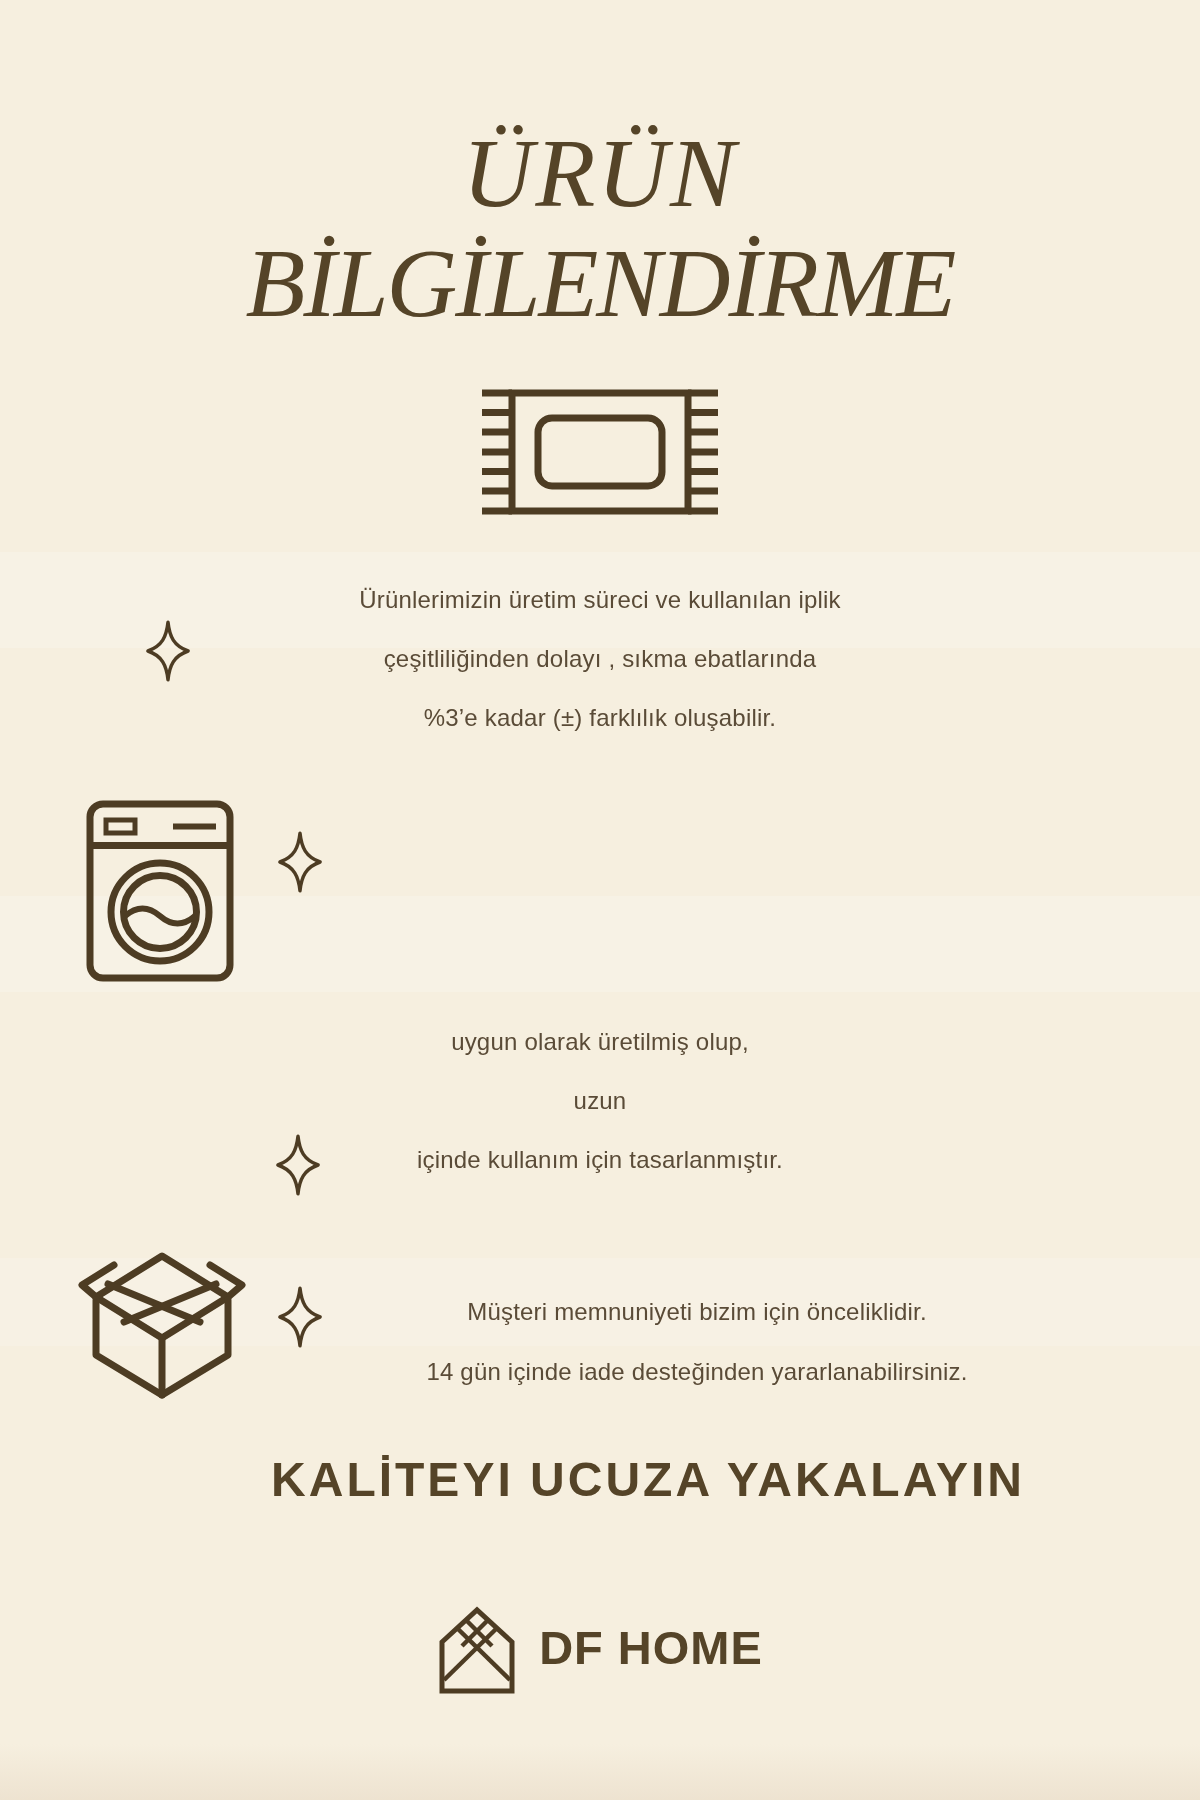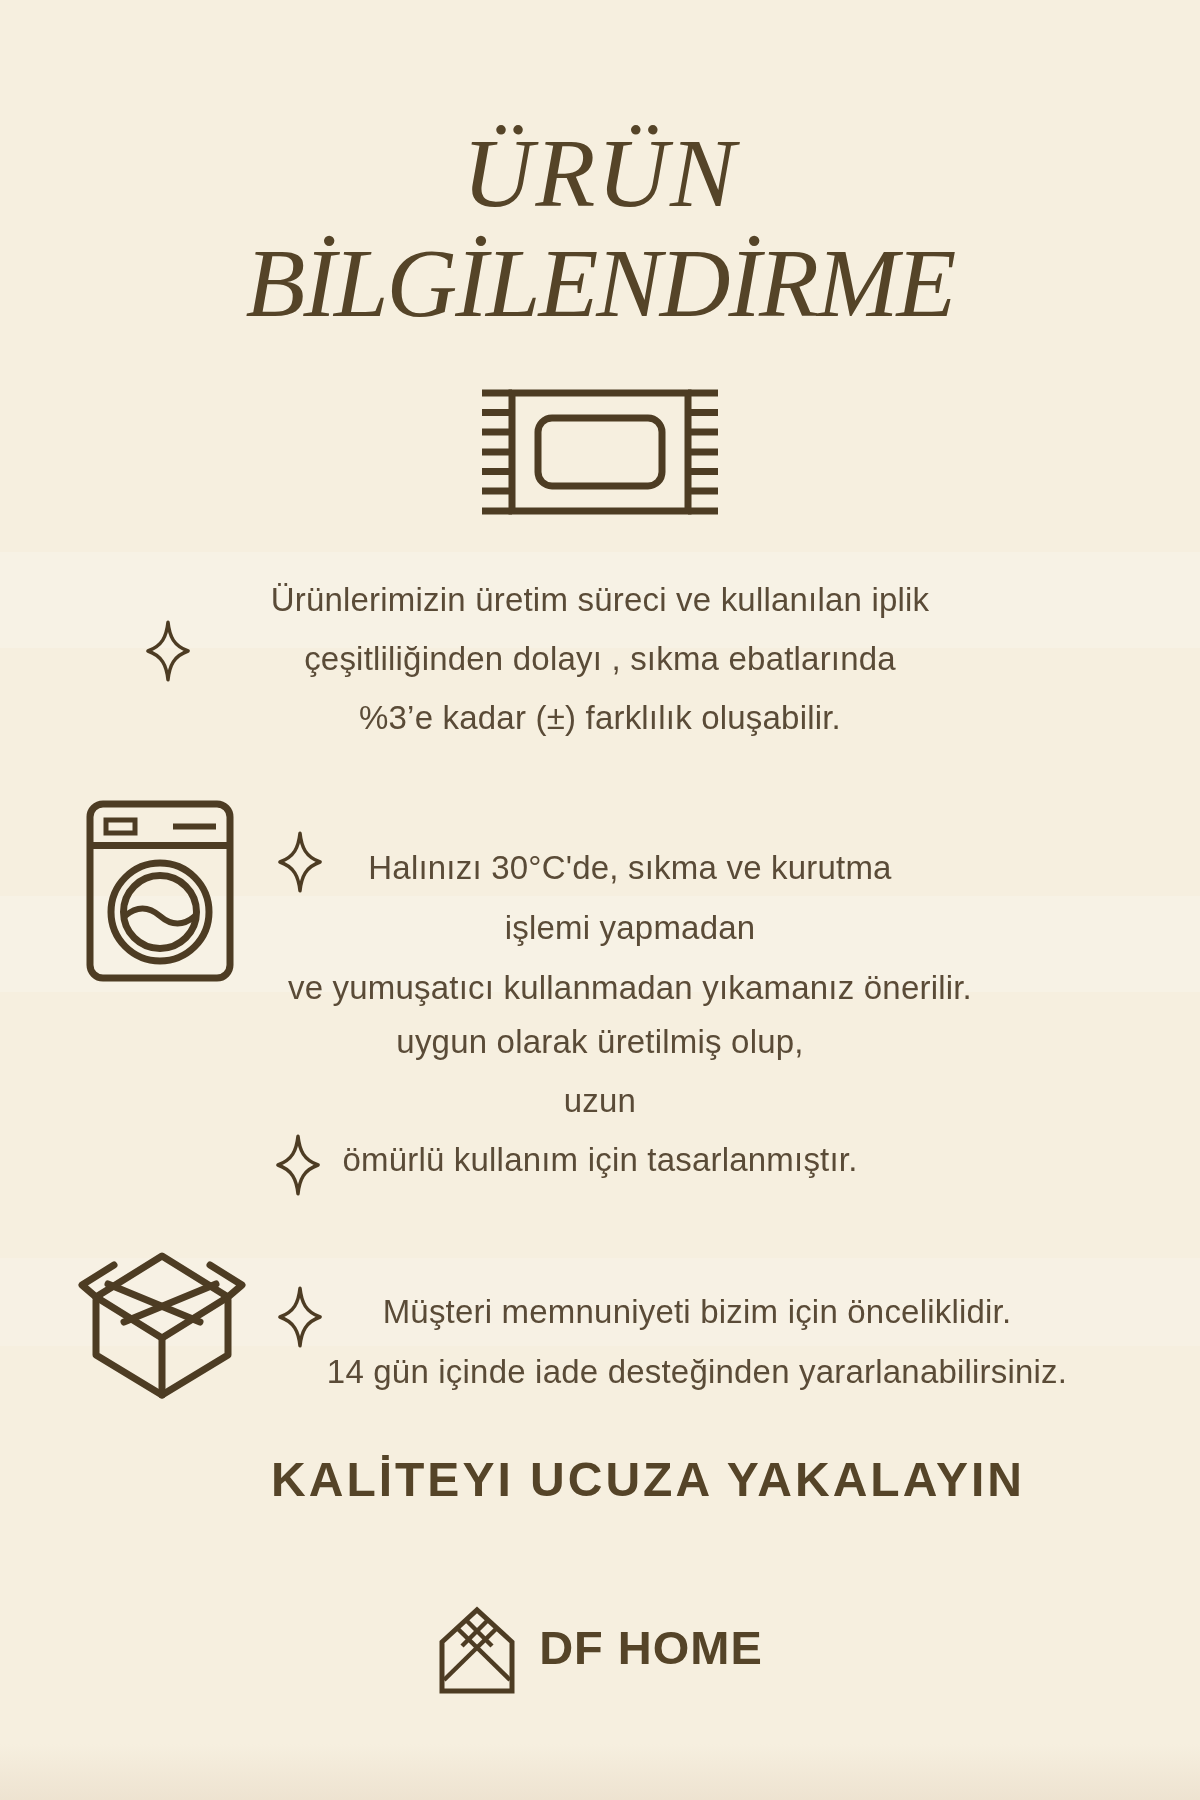--- a/index.html
+++ b/index.html
@@ -48,7 +48,7 @@
   .para{
     position:absolute;
     text-align:center;
-    font-size:33px;
+    font-size:24px;
     color:var(--text,#5a4b37);
     letter-spacing:.2px;
   }

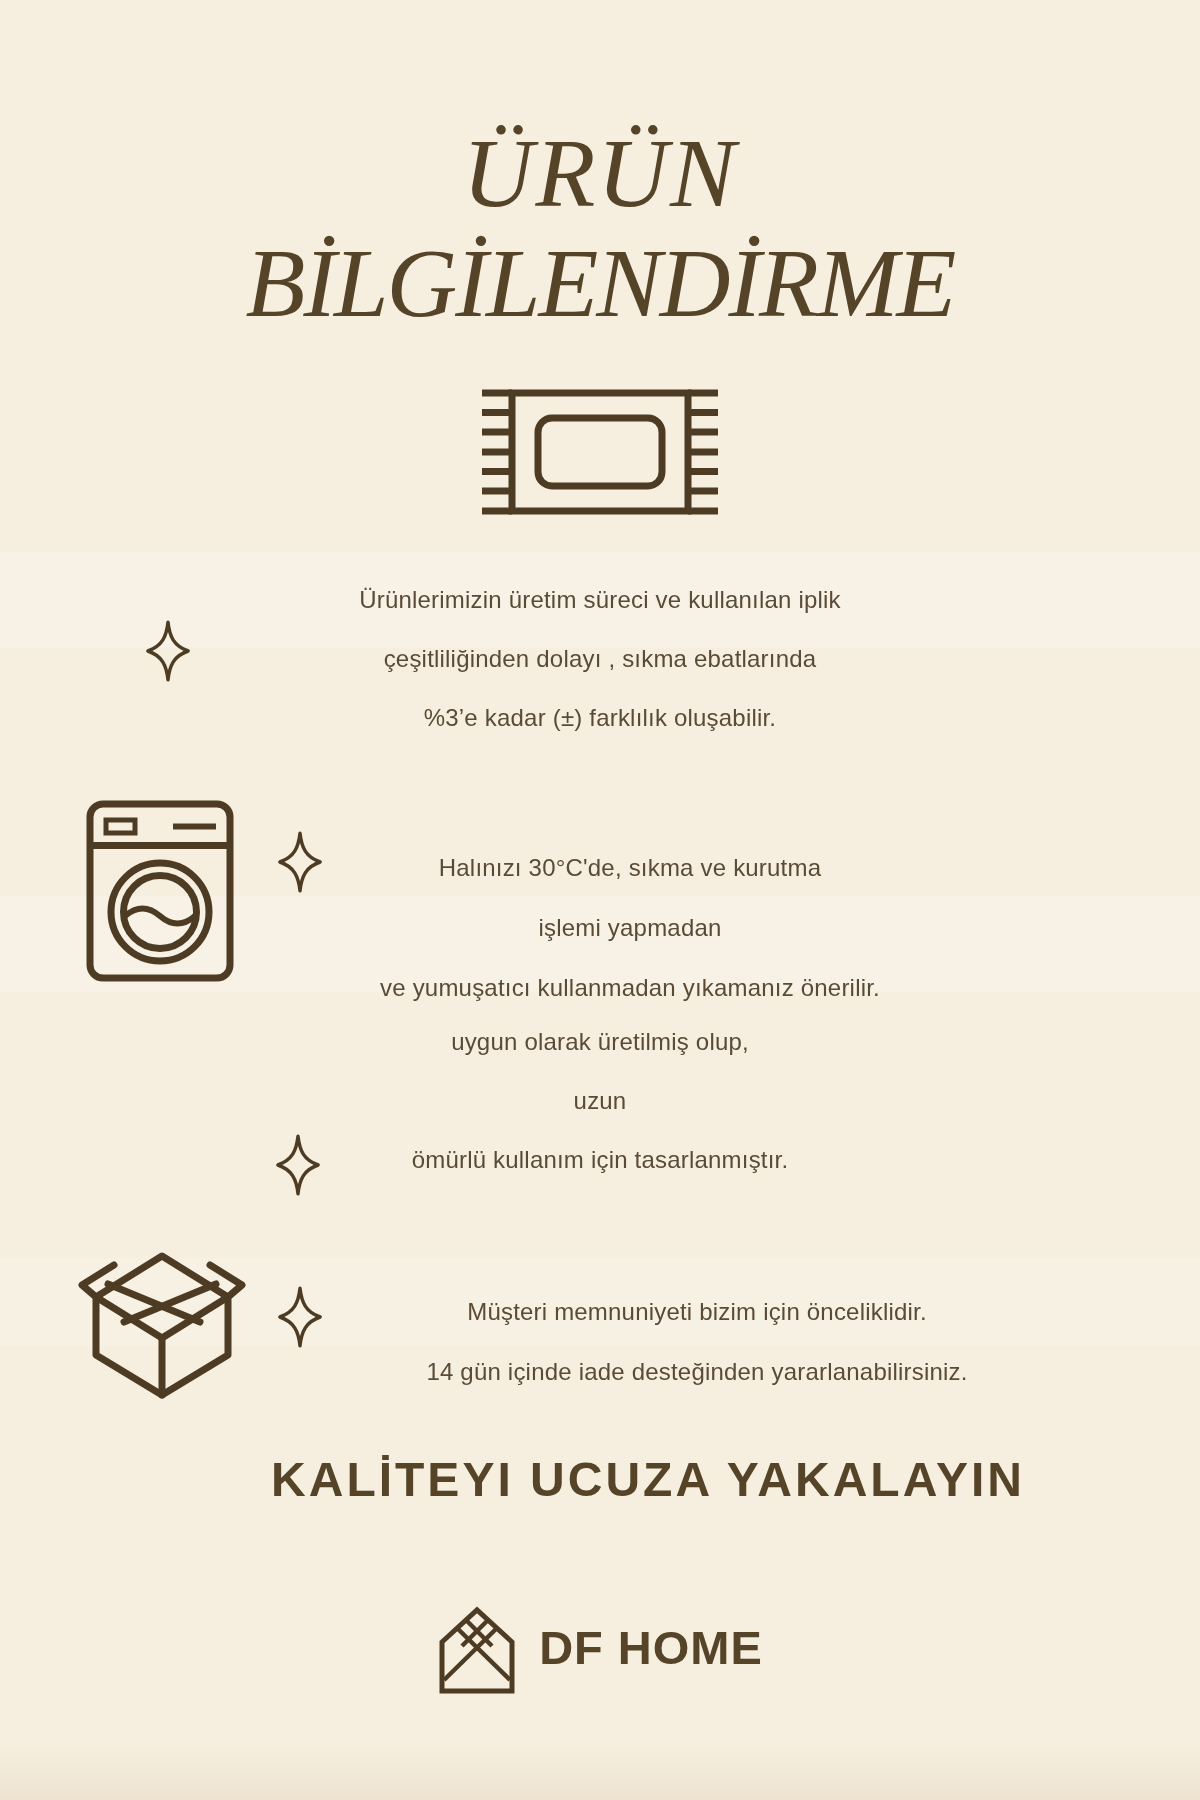--- a/index.html
+++ b/index.html
@@ -142,11 +142,6 @@
       <path d="M23 2 C24.7 17 29 26.8 44 32 C29 37.2 24.7 47 23 62 C21.3 47 17 37.2 2 32 C17 26.8 21.3 17 23 2 Z"></path>
     </svg>
   </div>
-  <div class="para p2">
-    <div>Halınızı 30°C'de, sıkma ve kurutma</div>
-    <div>işlemi yapmadan</div>
-    <div>ve yumuşatıcı kullanmadan yıkamanız önerilir.</div>
-  </div>
 
   <div class="sparkle s3">
     <svg viewBox="0 0 46 64" fill="none" stroke="currentColor" stroke-width="3.6" stroke-linejoin="round">

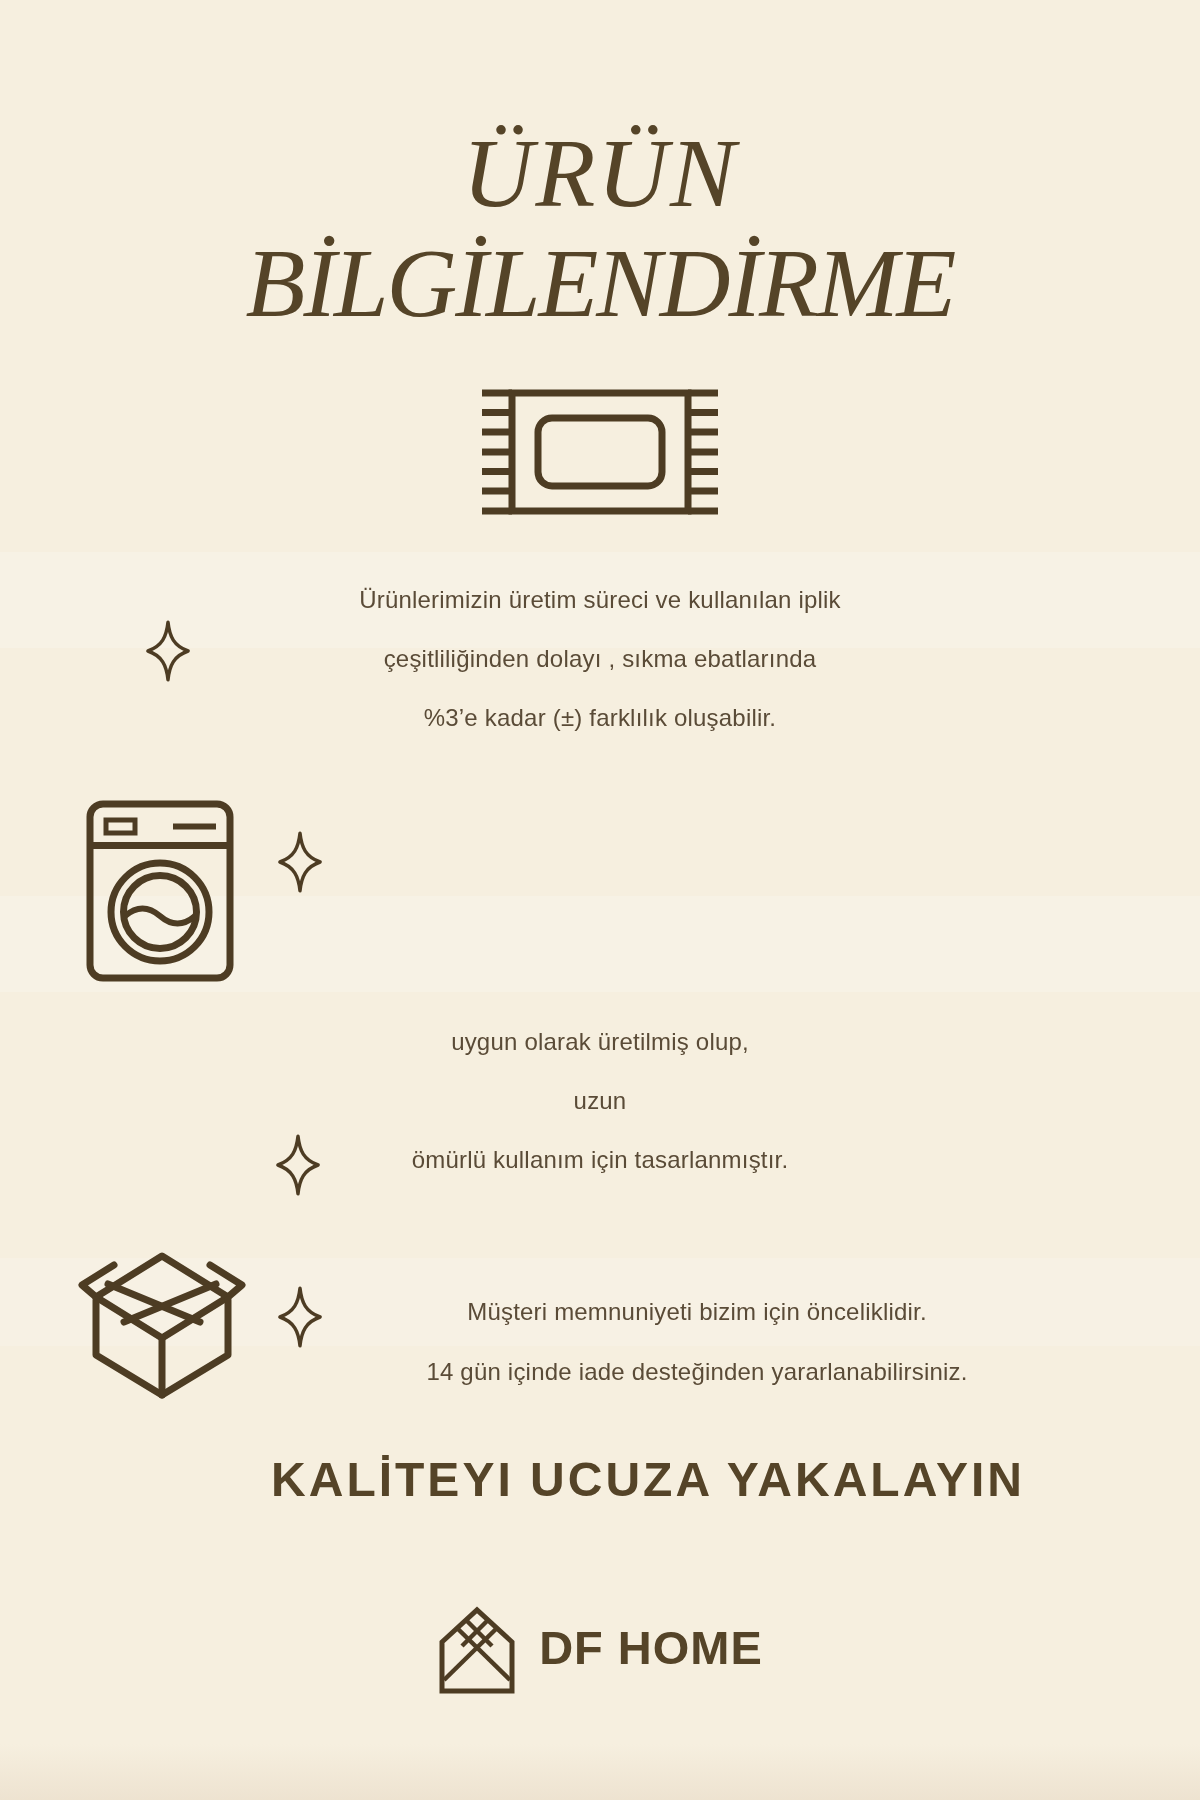--- a/index.html
+++ b/index.html
@@ -151,7 +151,7 @@
   <div class="para p3">
     <div>uygun olarak üretilmiş olup,</div>
     <div>uzun</div>
-    <div>ömürlü kullanım için tasarlanmıştır.</div>
+    <div>içinde kullanım için tasarlanmıştır.</div>
   </div>
 
   <div class="icon box-icon">

